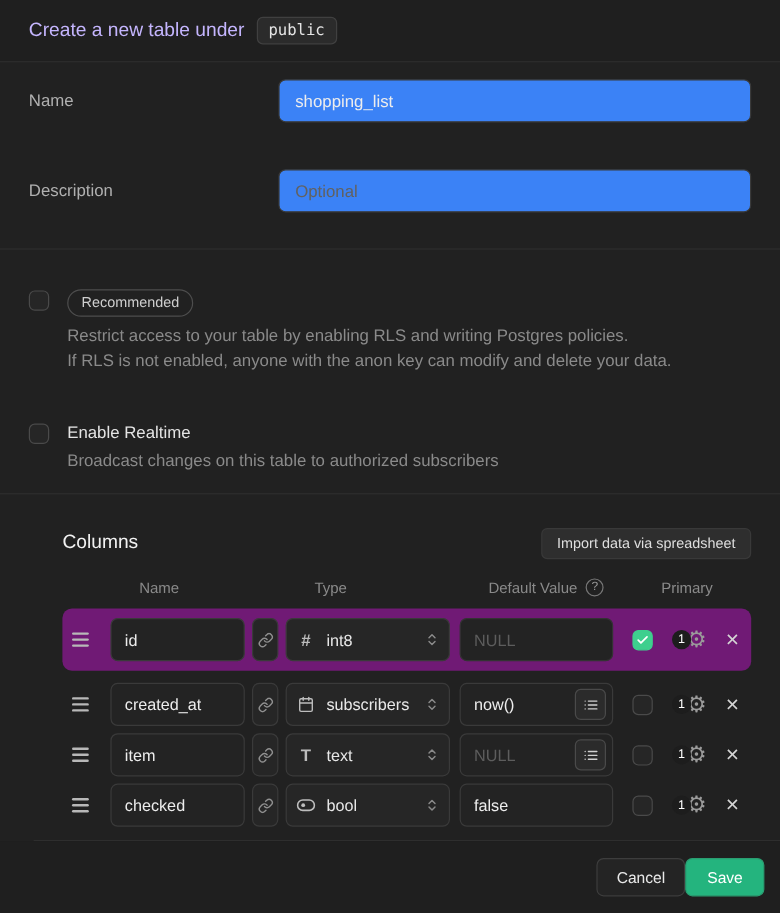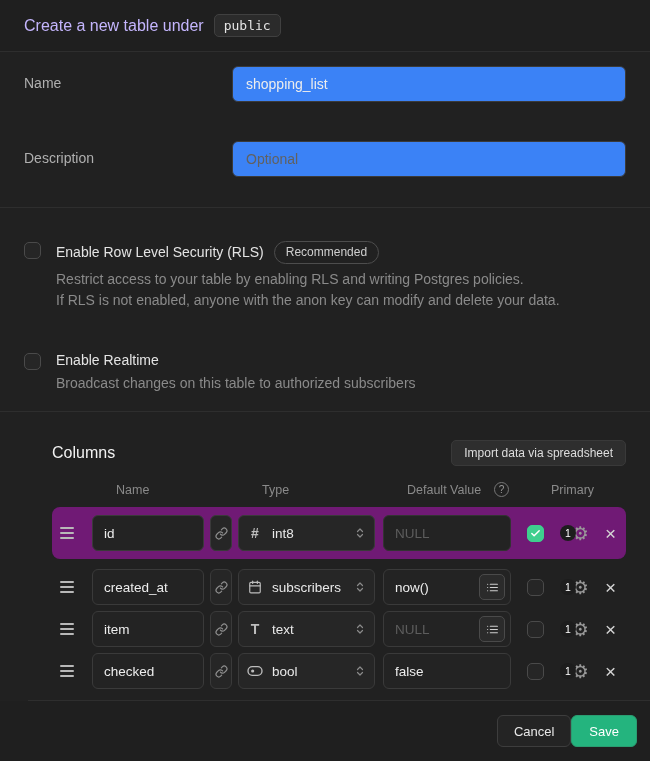--- a/index.html
+++ b/index.html
@@ -199,7 +199,6 @@
       <div class="checkbox"></div>
       <div class="toggle-texts">
         <div class="toggle-title-row">
-          <span class="toggle-title">Enable Row Level Security (RLS)</span>
           <span class="pill">Recommended</span>
         </div>
         <div class="toggle-desc">

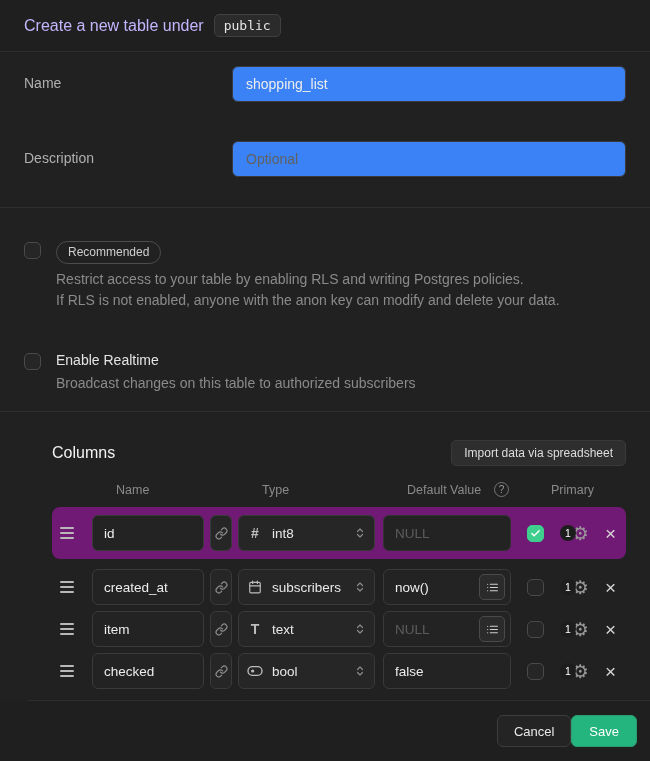--- a/index.html
+++ b/index.html
@@ -81,7 +81,7 @@
   .gh-spacer { width:32px; flex:0 0 32px; }
   .gh-name { width:146px; flex:0 0 146px; }
   .gh-type { width:145px; flex:0 0 145px; }
-  .gh-default { width:144px; flex:0 0 144px; display:flex; align-items:center; gap:13px; }
+  .gh-default { width:144px; flex:0 0 144px; display:flex; align-items:center; gap:7px; }
   .gh-primary { flex:1; }
   .help-icon {
     width:15px; height:15px; border:1px solid #777; border-radius:50%;

